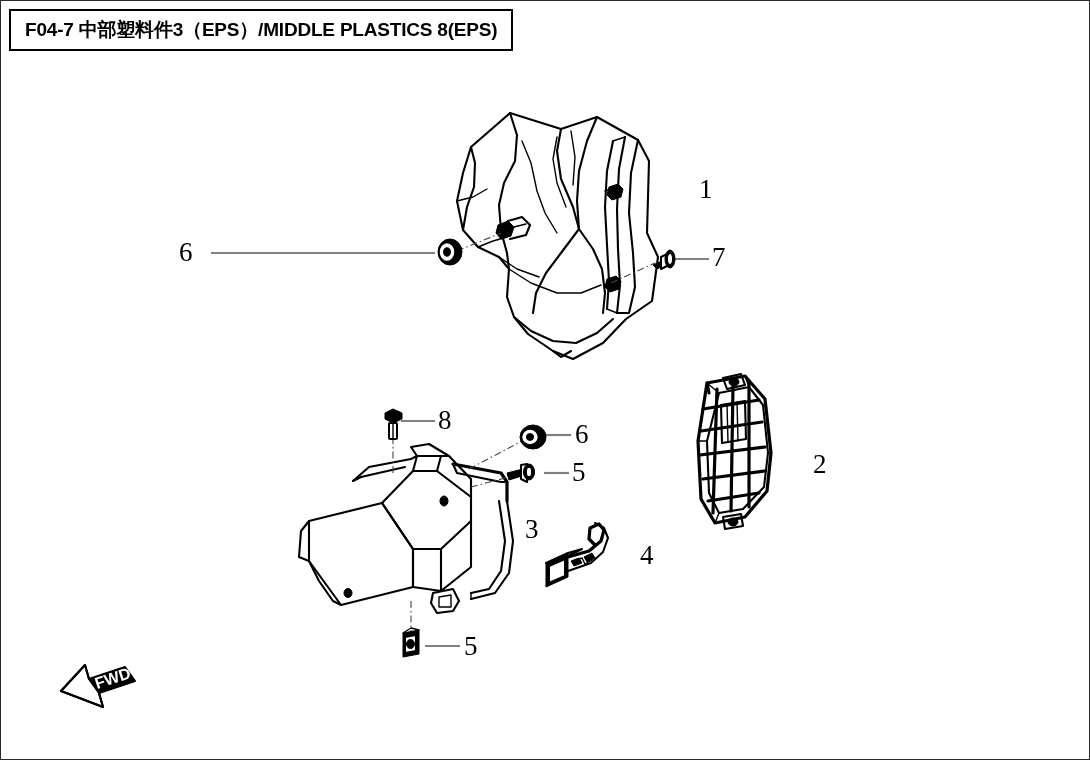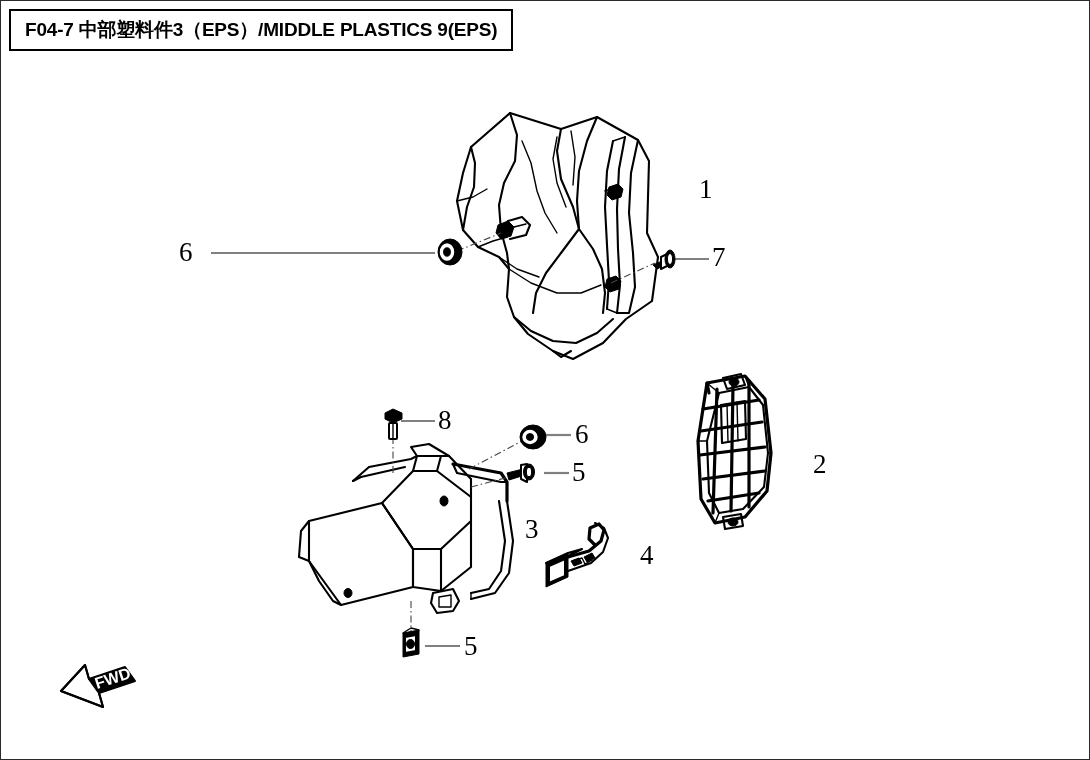--- a/index.html
+++ b/index.html
@@ -59,7 +59,7 @@
 <div id="page">
 
   <div id="title-box">
-    <span id="title-text">F04-7 中部塑料件3（EPS）/MIDDLE PLASTICS 9(EPS)</span>
+    <span id="title-text">F04-7 中部塑料件3（EPS）/MIDDLE PLASTICS 8(EPS)</span>
   </div>
 
   <svg id="canvas" viewBox="0 0 1090 760">

